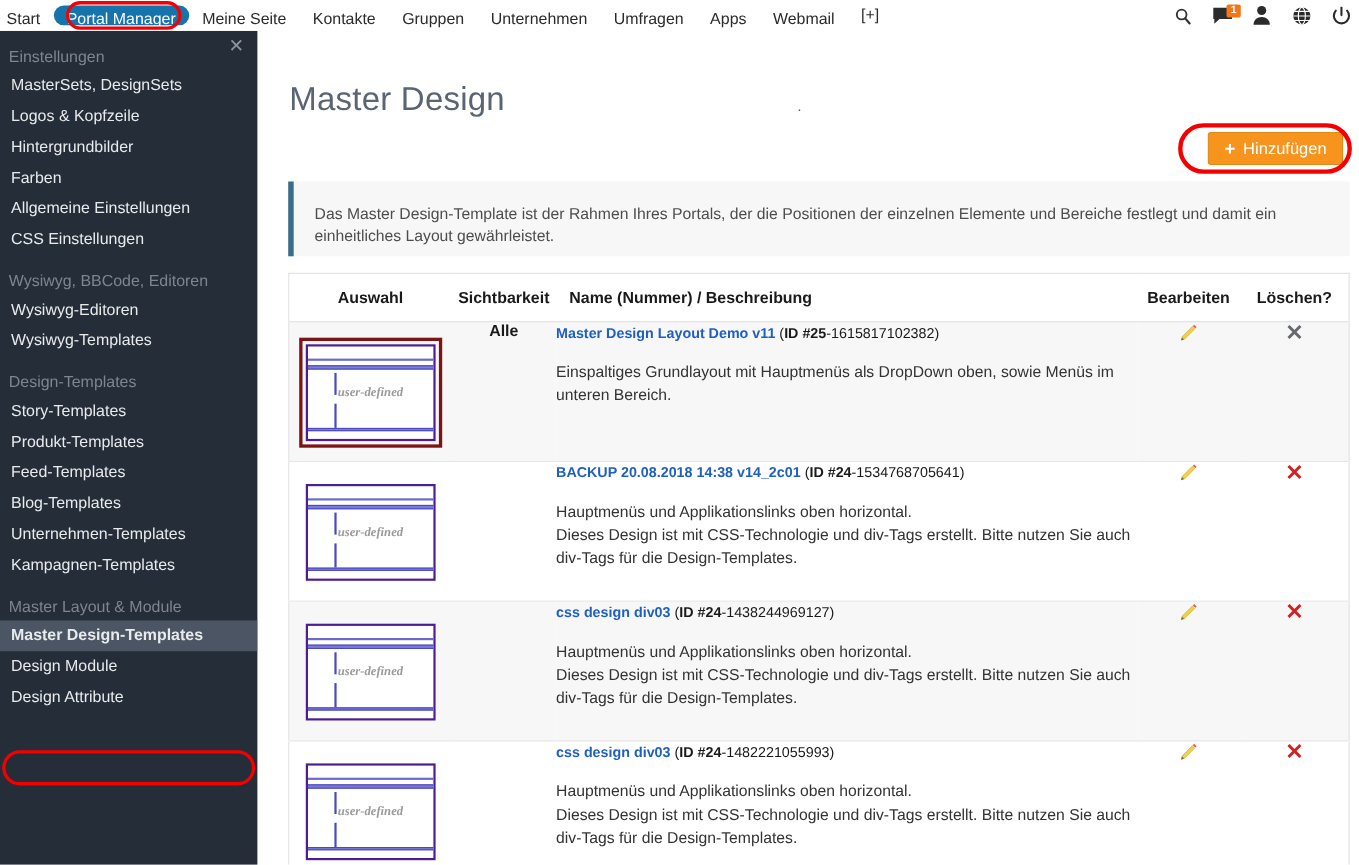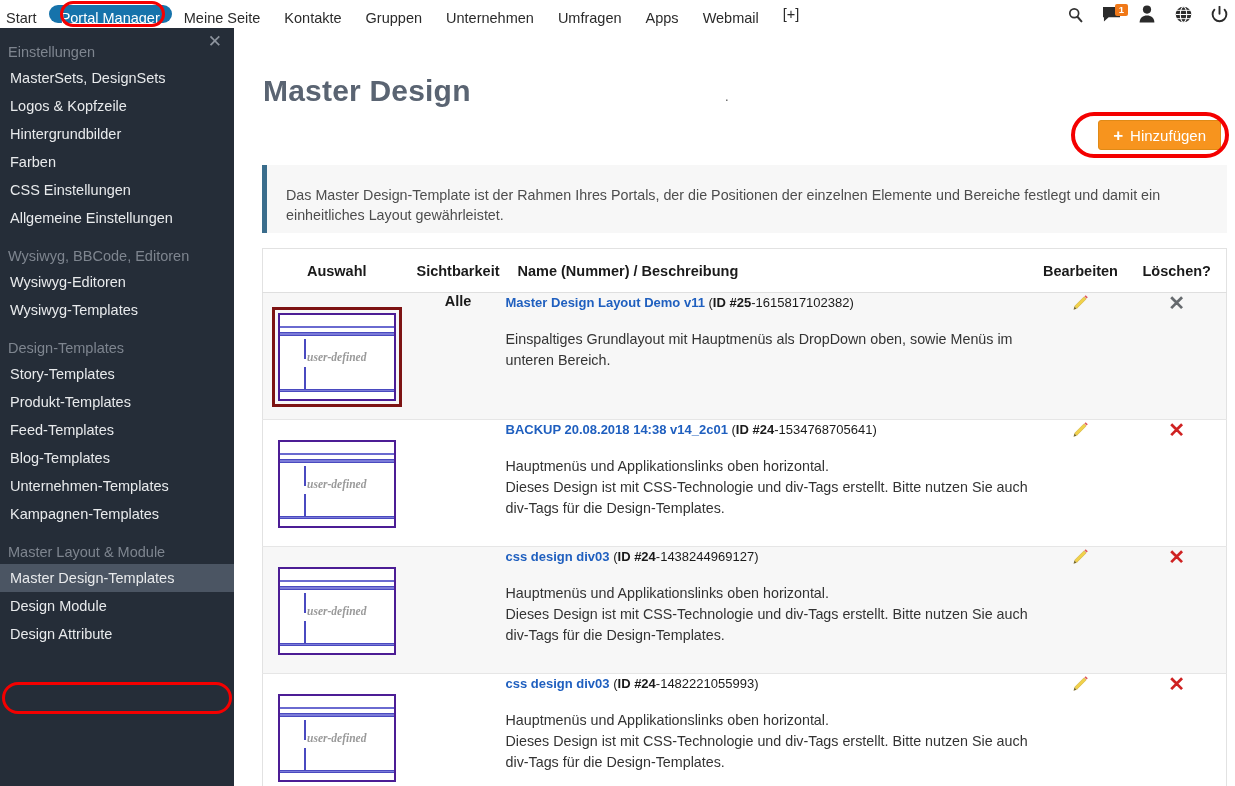--- a/index.html
+++ b/index.html
@@ -97,7 +97,7 @@
   }
   #page-title {
     position: absolute; left: 29px; top: 26px;
-    font-size: 30px; color: #5a6472; font-weight: bold;
+    font-size: 30px; color: #5a6472; font-weight: normal;
     letter-spacing: .2px;
   }
   #tiny-dot {

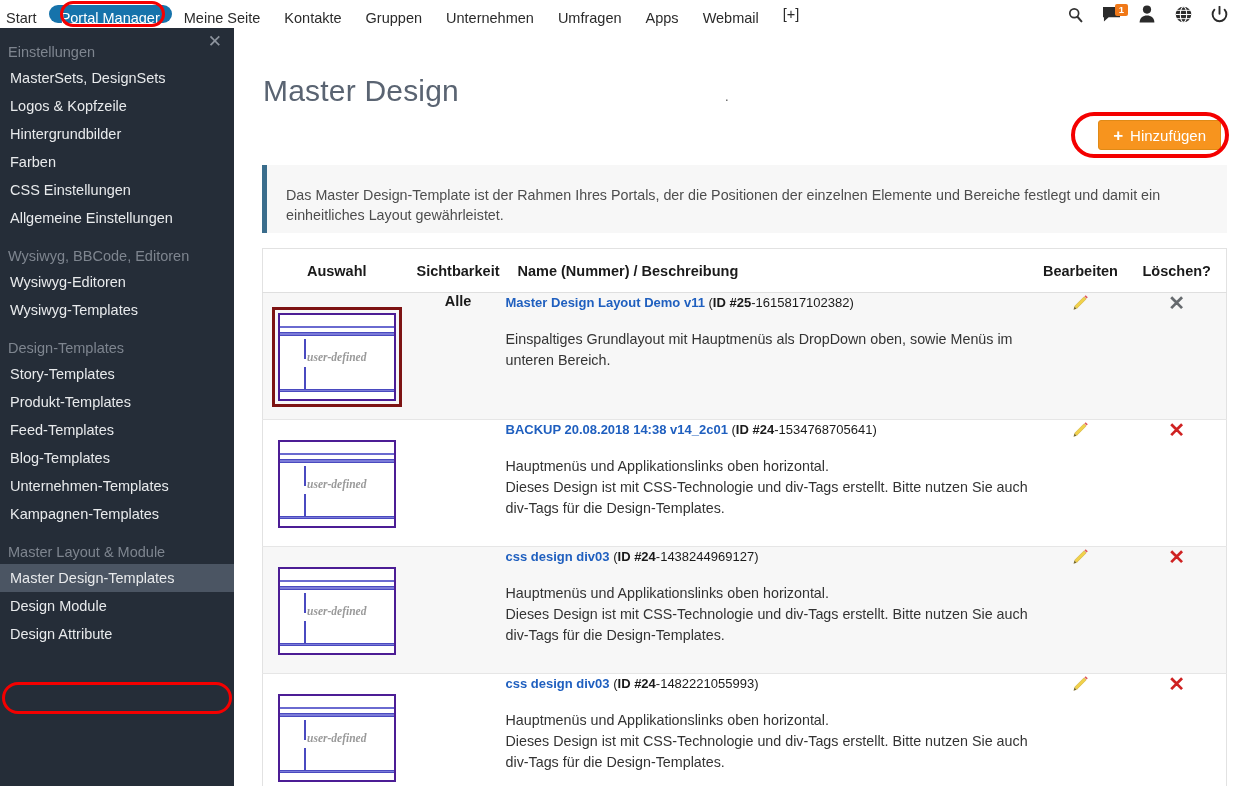--- a/index.html
+++ b/index.html
@@ -283,8 +283,8 @@
       <div class="sb-item">Logos &amp; Kopfzeile</div>
       <div class="sb-item">Hintergrundbilder</div>
       <div class="sb-item">Farben</div>
+      <div class="sb-item">Allgemeine Einstellungen</div>
       <div class="sb-item">CSS Einstellungen</div>
-      <div class="sb-item">Allgemeine Einstellungen</div>
       <div class="sb-group">Wysiwyg, BBCode, Editoren</div>
       <div class="sb-item">Wysiwyg-Editoren</div>
       <div class="sb-item">Wysiwyg-Templates</div>

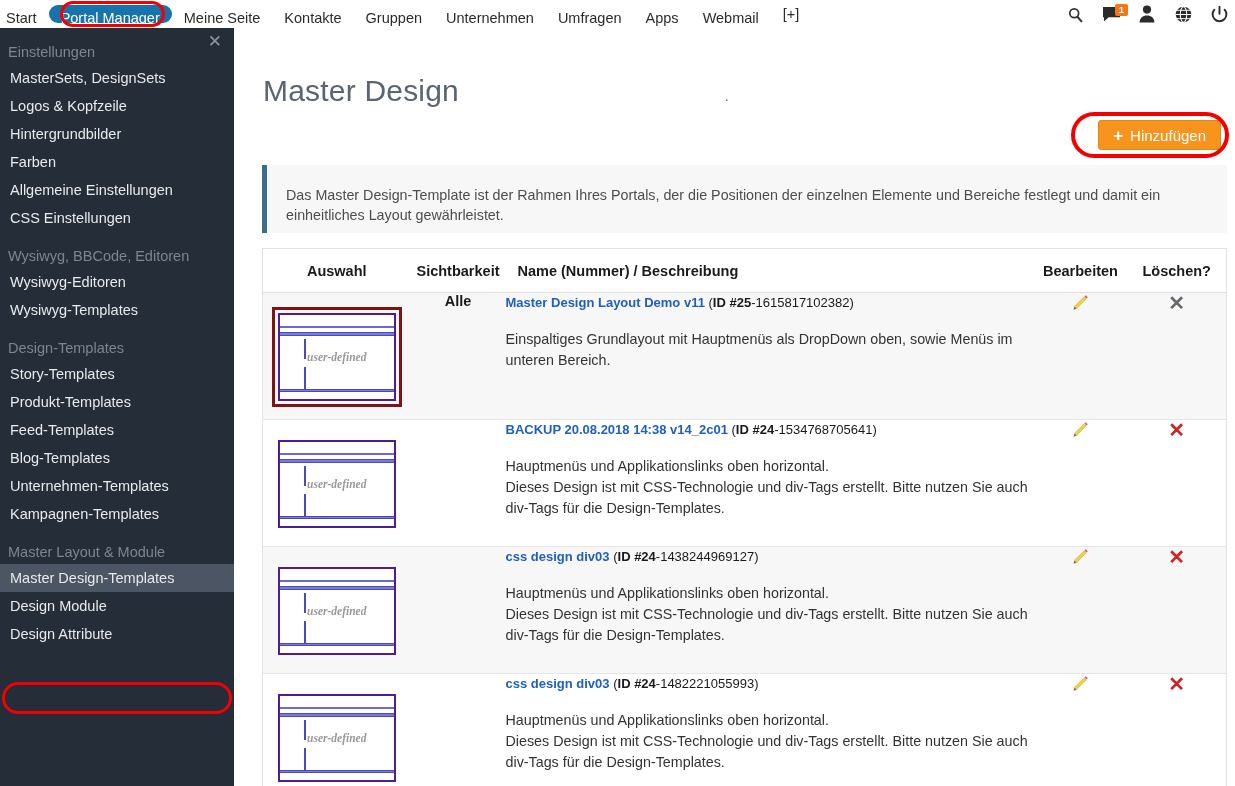--- a/index.html
+++ b/index.html
@@ -79,6 +79,7 @@
   }
   .sb-item.selected {
     background: #4b5563;
+    font-weight: bold;
   }
   .sb-annot-ring {
     position: absolute;

